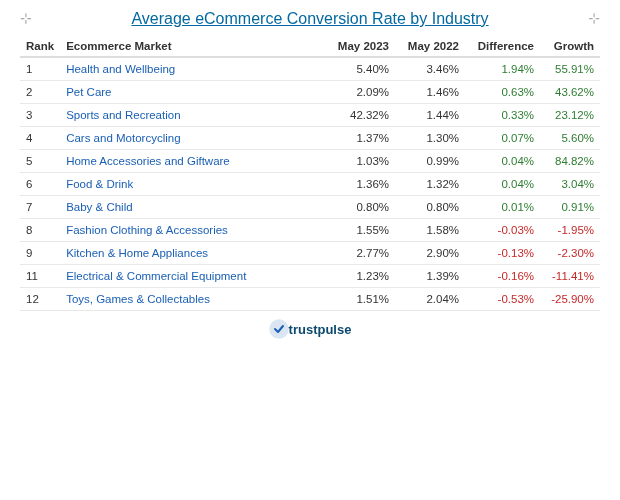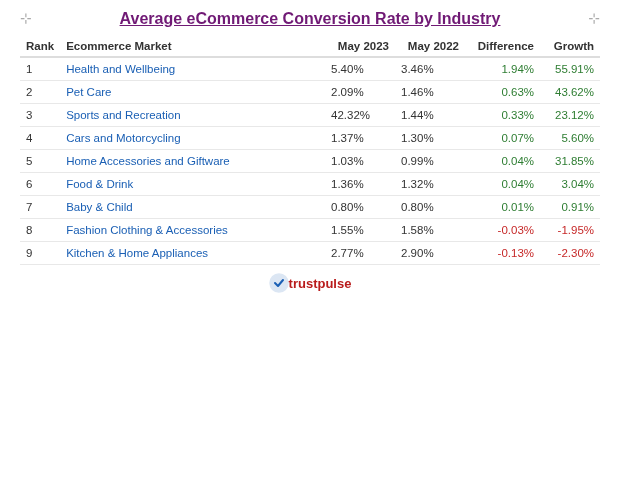--- a/index.html
+++ b/index.html
@@ -31,8 +31,8 @@
     .corner-tr { right: 0; top: 0; }
     h1.main-title {
       font-size: 16px;
-      font-weight: bold;
-      color: #701a75;
+      font-weight: normal;
+      color: #0369a1;
       text-decoration: underline;
       text-align: right;
     }

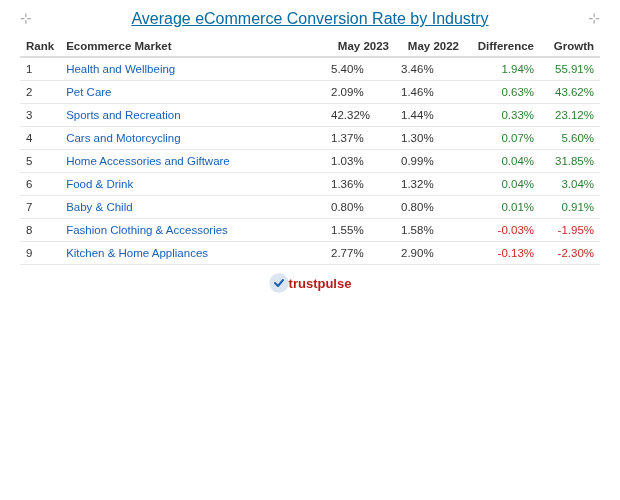--- a/index.html
+++ b/index.html
@@ -63,6 +63,7 @@
     }
     tbody tr td:nth-child(3),
     tbody tr td:nth-child(4) {
+      text-align: right;
       color: #333;
     }
     tbody tr td:nth-child(5),

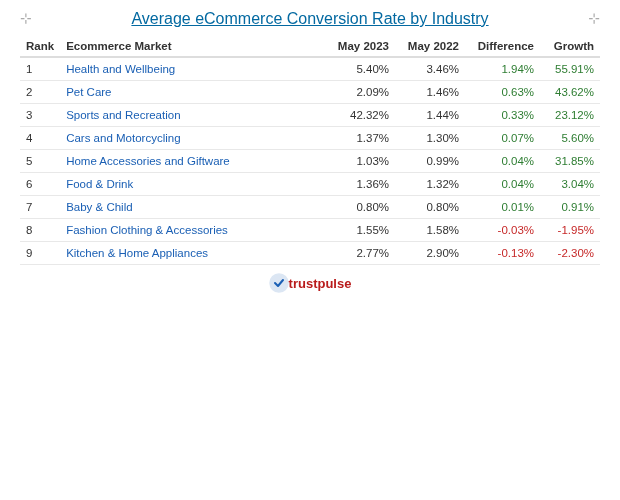--- a/index.html
+++ b/index.html
@@ -152,7 +152,7 @@
         <td>1.03%</td>
         <td>0.99%</td>
         <td class="positive">0.04%</td>
-        <td class="positive">31.85%</td>
+        <td class="positive">84.82%</td>
       </tr>
       <tr>
         <td>6</td>

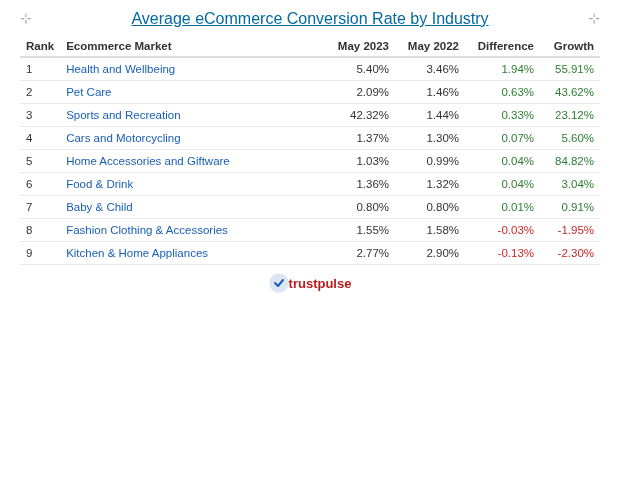--- a/index.html
+++ b/index.html
@@ -186,6 +186,14 @@
         <td class="negative">-0.13%</td>
         <td class="negative">-2.30%</td>
       </tr>
+      <tr>
+        <td>11</td>
+        <td><span class="market-link">Electrical &amp; Commercial Equipment</span></td>
+        <td>1.23%</td>
+        <td>1.39%</td>
+        <td class="negative">-0.16%</td>
+        <td class="negative">-11.41%</td>
+      </tr>
     </tbody>
 </table>
 

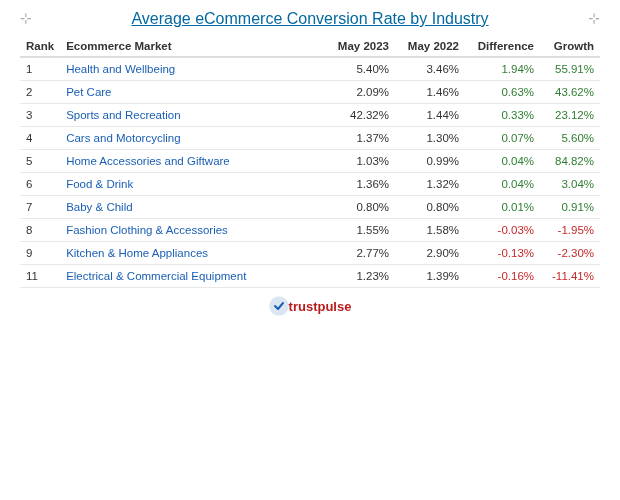--- a/index.html
+++ b/index.html
@@ -194,6 +194,14 @@
         <td class="negative">-0.16%</td>
         <td class="negative">-11.41%</td>
       </tr>
+      <tr>
+        <td>12</td>
+        <td><span class="market-link">Toys, Games &amp; Collectables</span></td>
+        <td>1.51%</td>
+        <td>2.04%</td>
+        <td class="negative">-0.53%</td>
+        <td class="negative">-25.90%</td>
+      </tr>
     </tbody>
 </table>
 

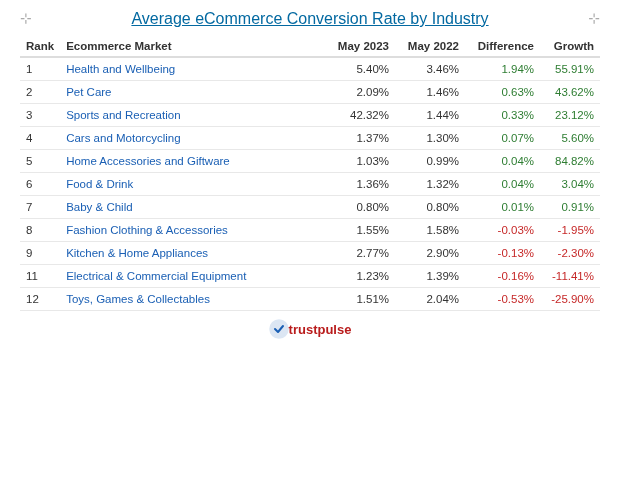--- a/index.html
+++ b/index.html
@@ -79,7 +79,7 @@
       margin-top: 8px;
       display: flex;
       align-items: center;
-      color: #b91c1c;
+      color: #0c4a6e;
       font-weight: bold;
       font-size: 13px;
     }

